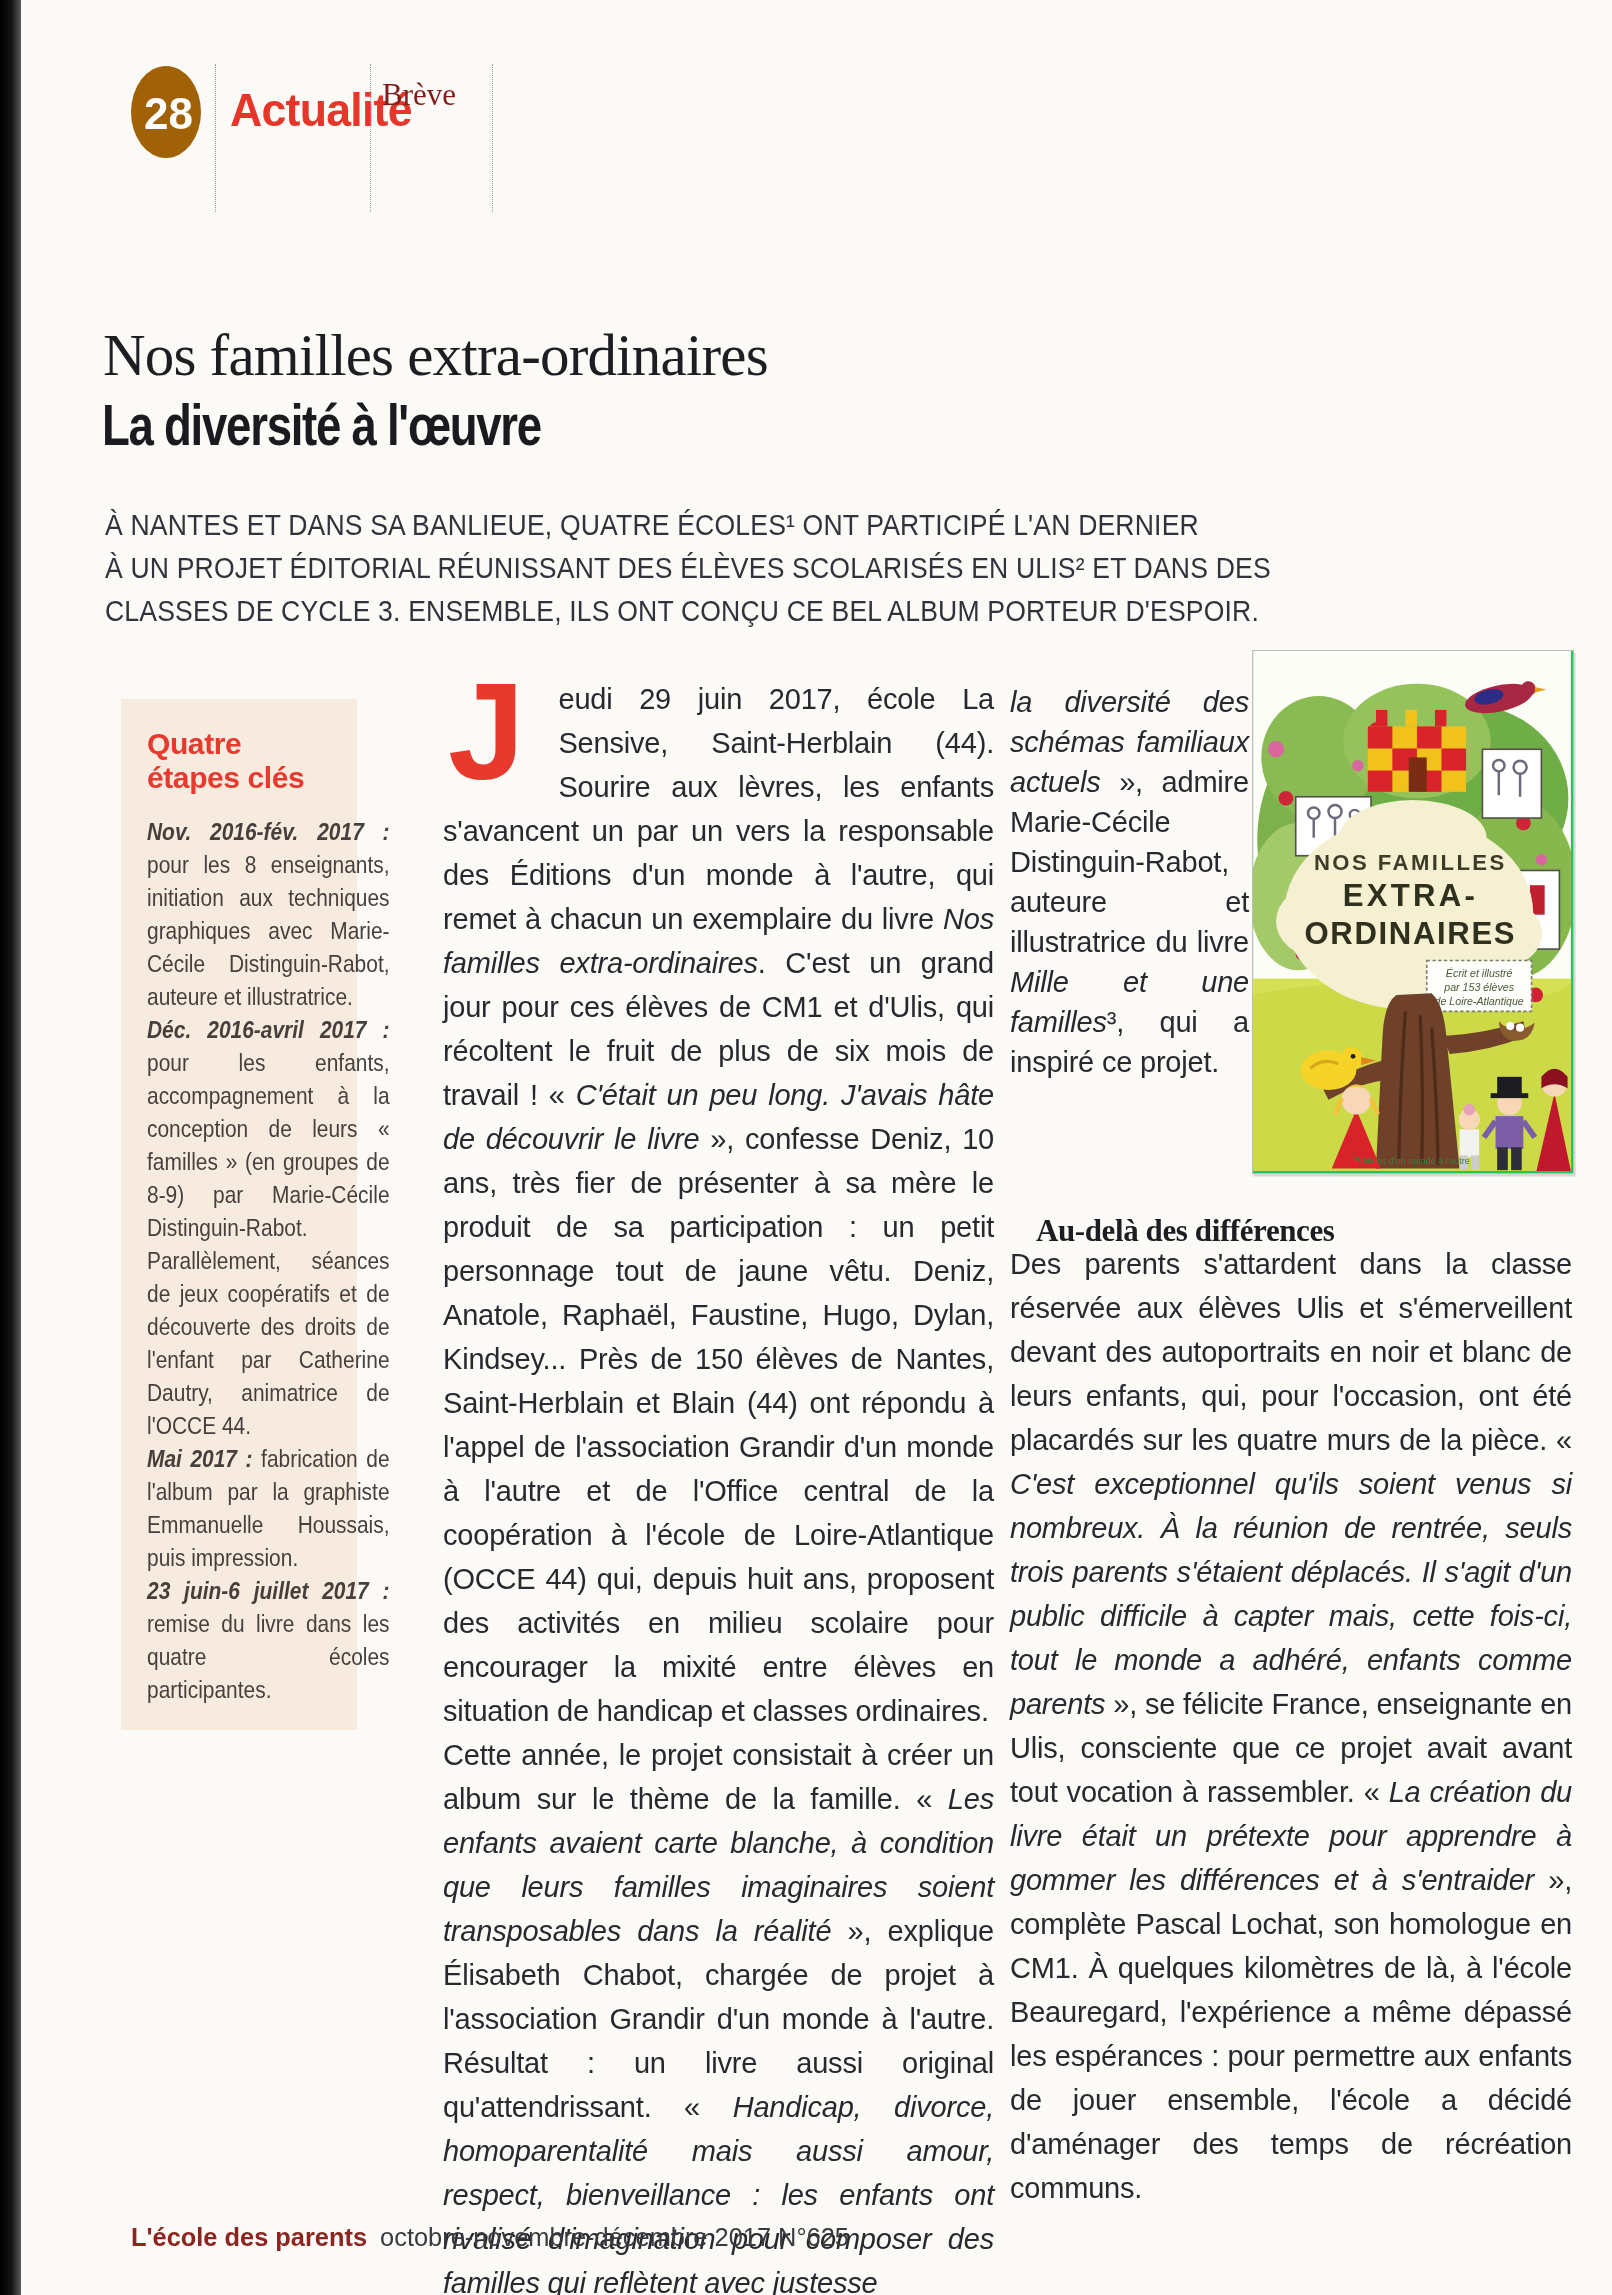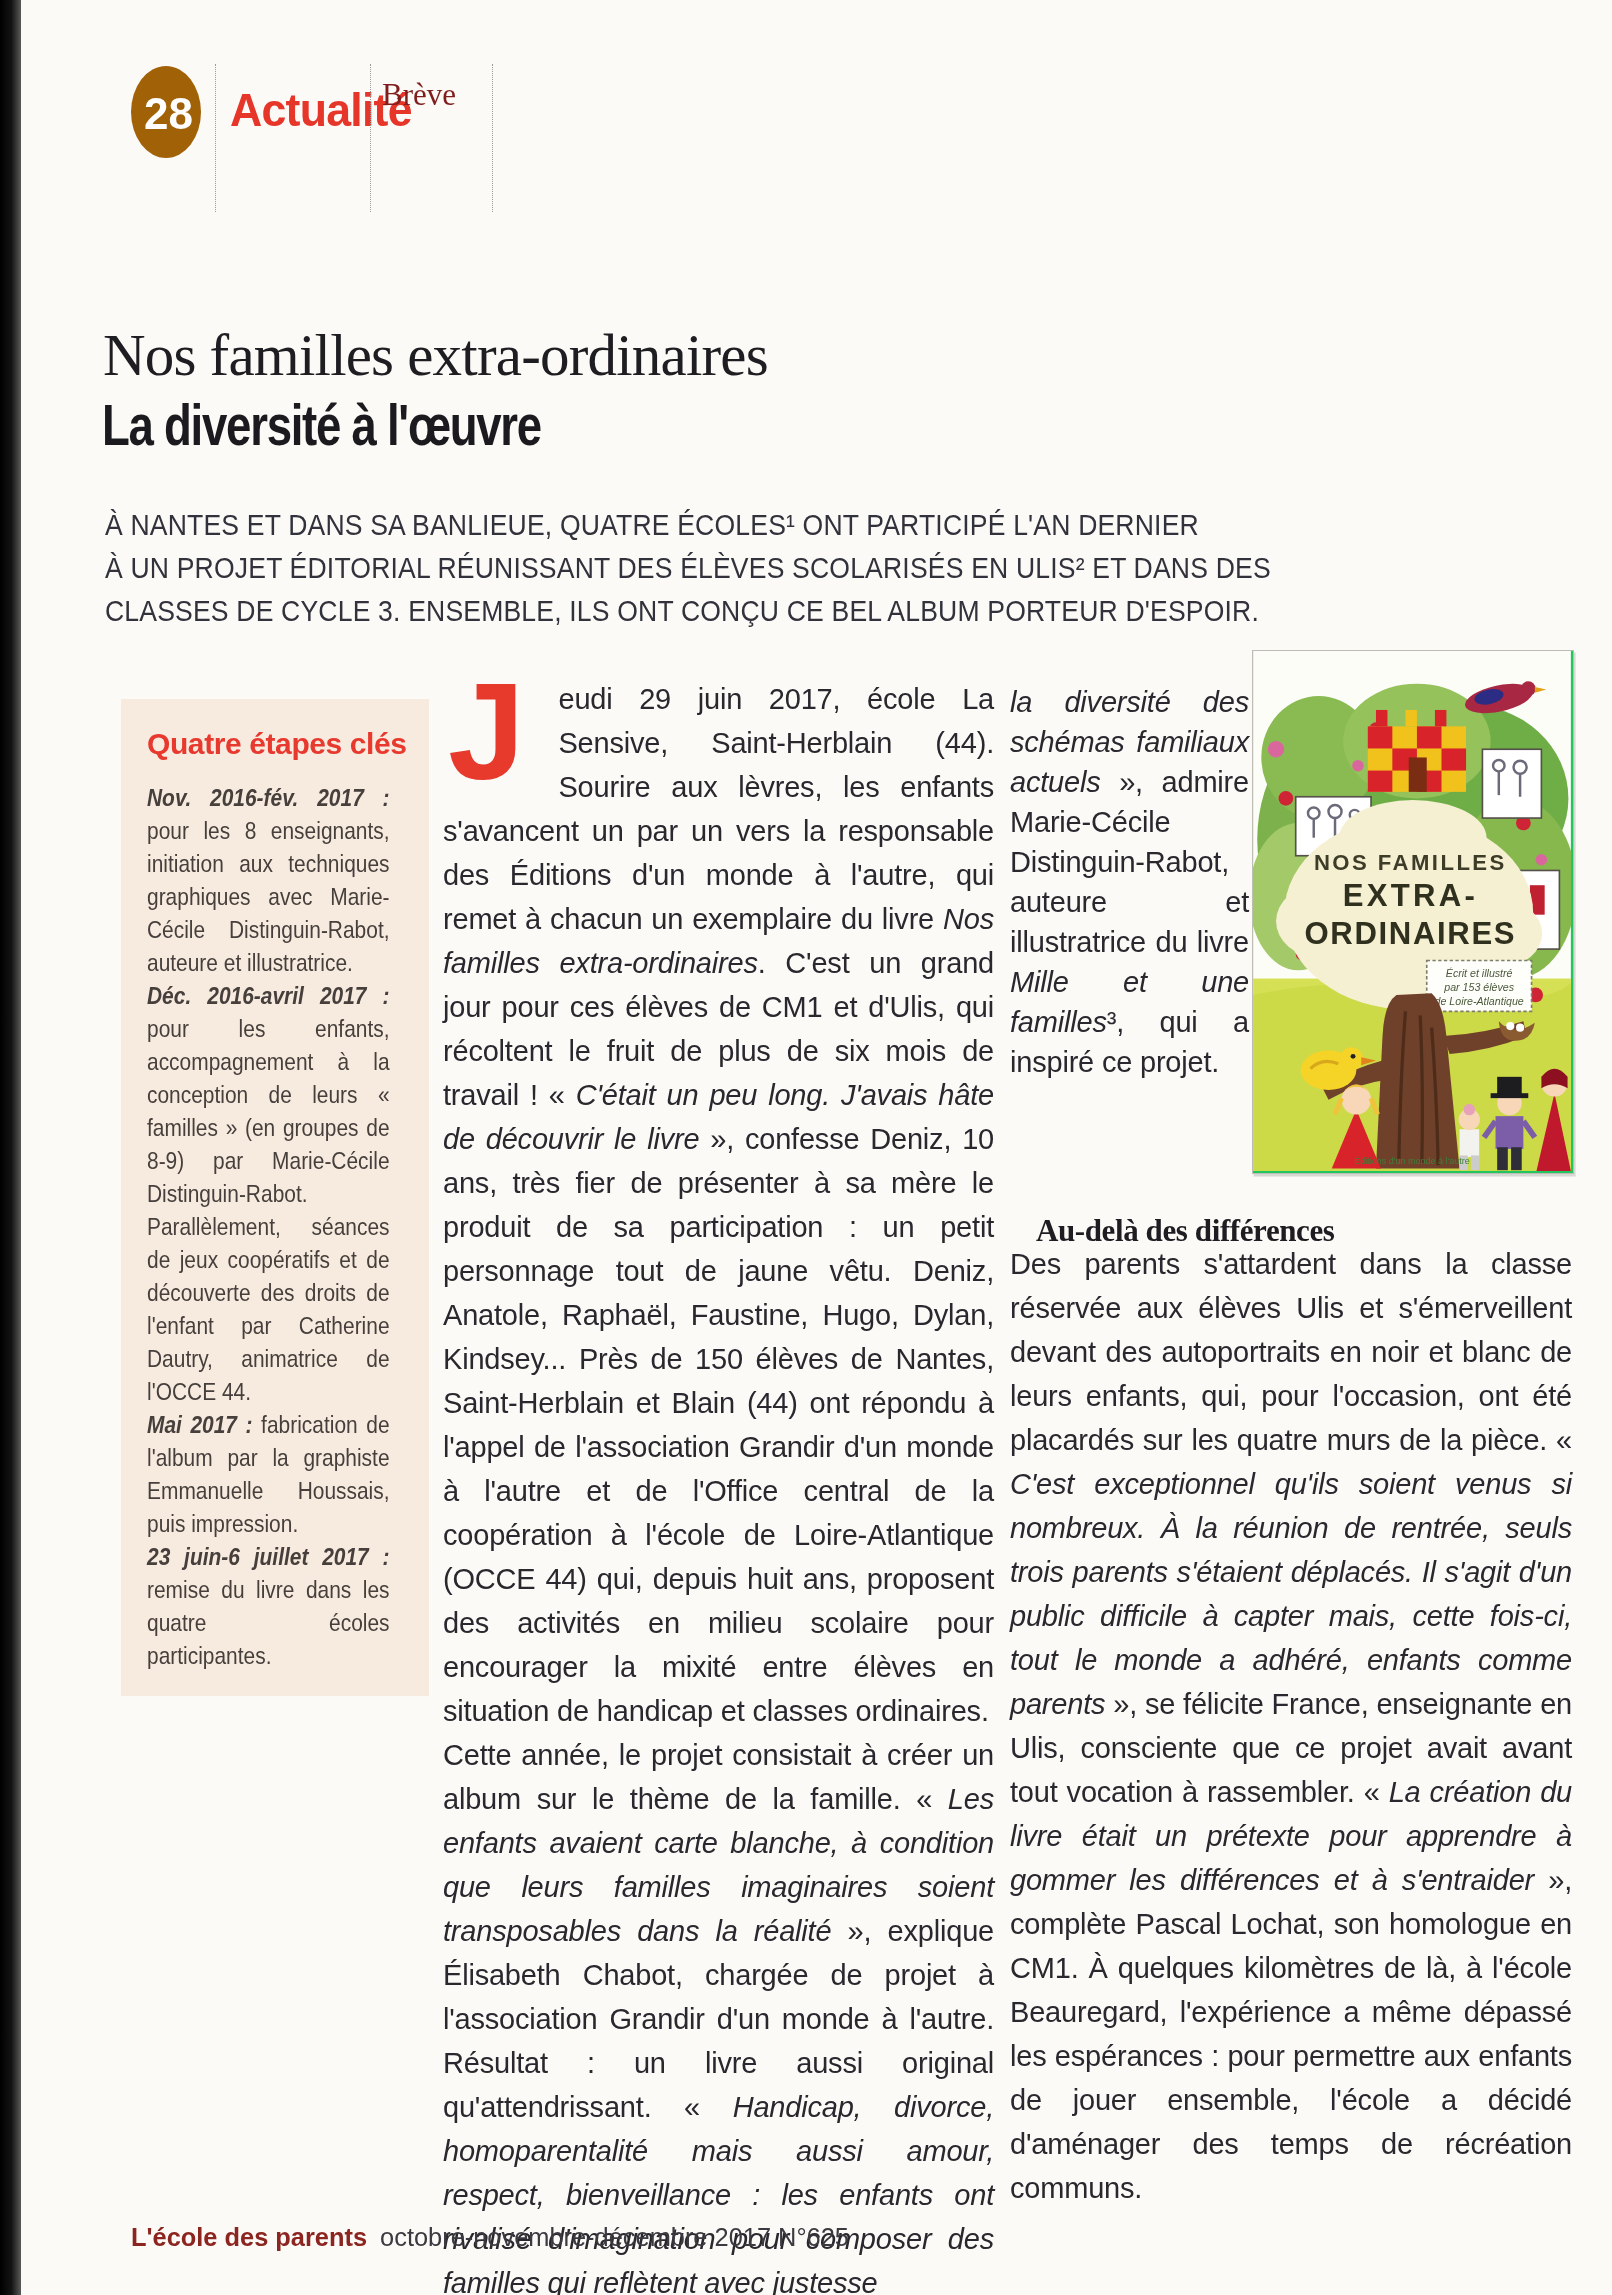--- a/index.html
+++ b/index.html
@@ -57,7 +57,7 @@
 
   
   #sidebar{
-    position:absolute;left:121px;top:699px;width:308px;min-height:969px;
+    position:absolute;left:121px;top:699px;width:236px;min-height:969px;
     background:#f7ebe0;box-sizing:border-box;
     padding:28px 21px 24.6px 26px;
   }

